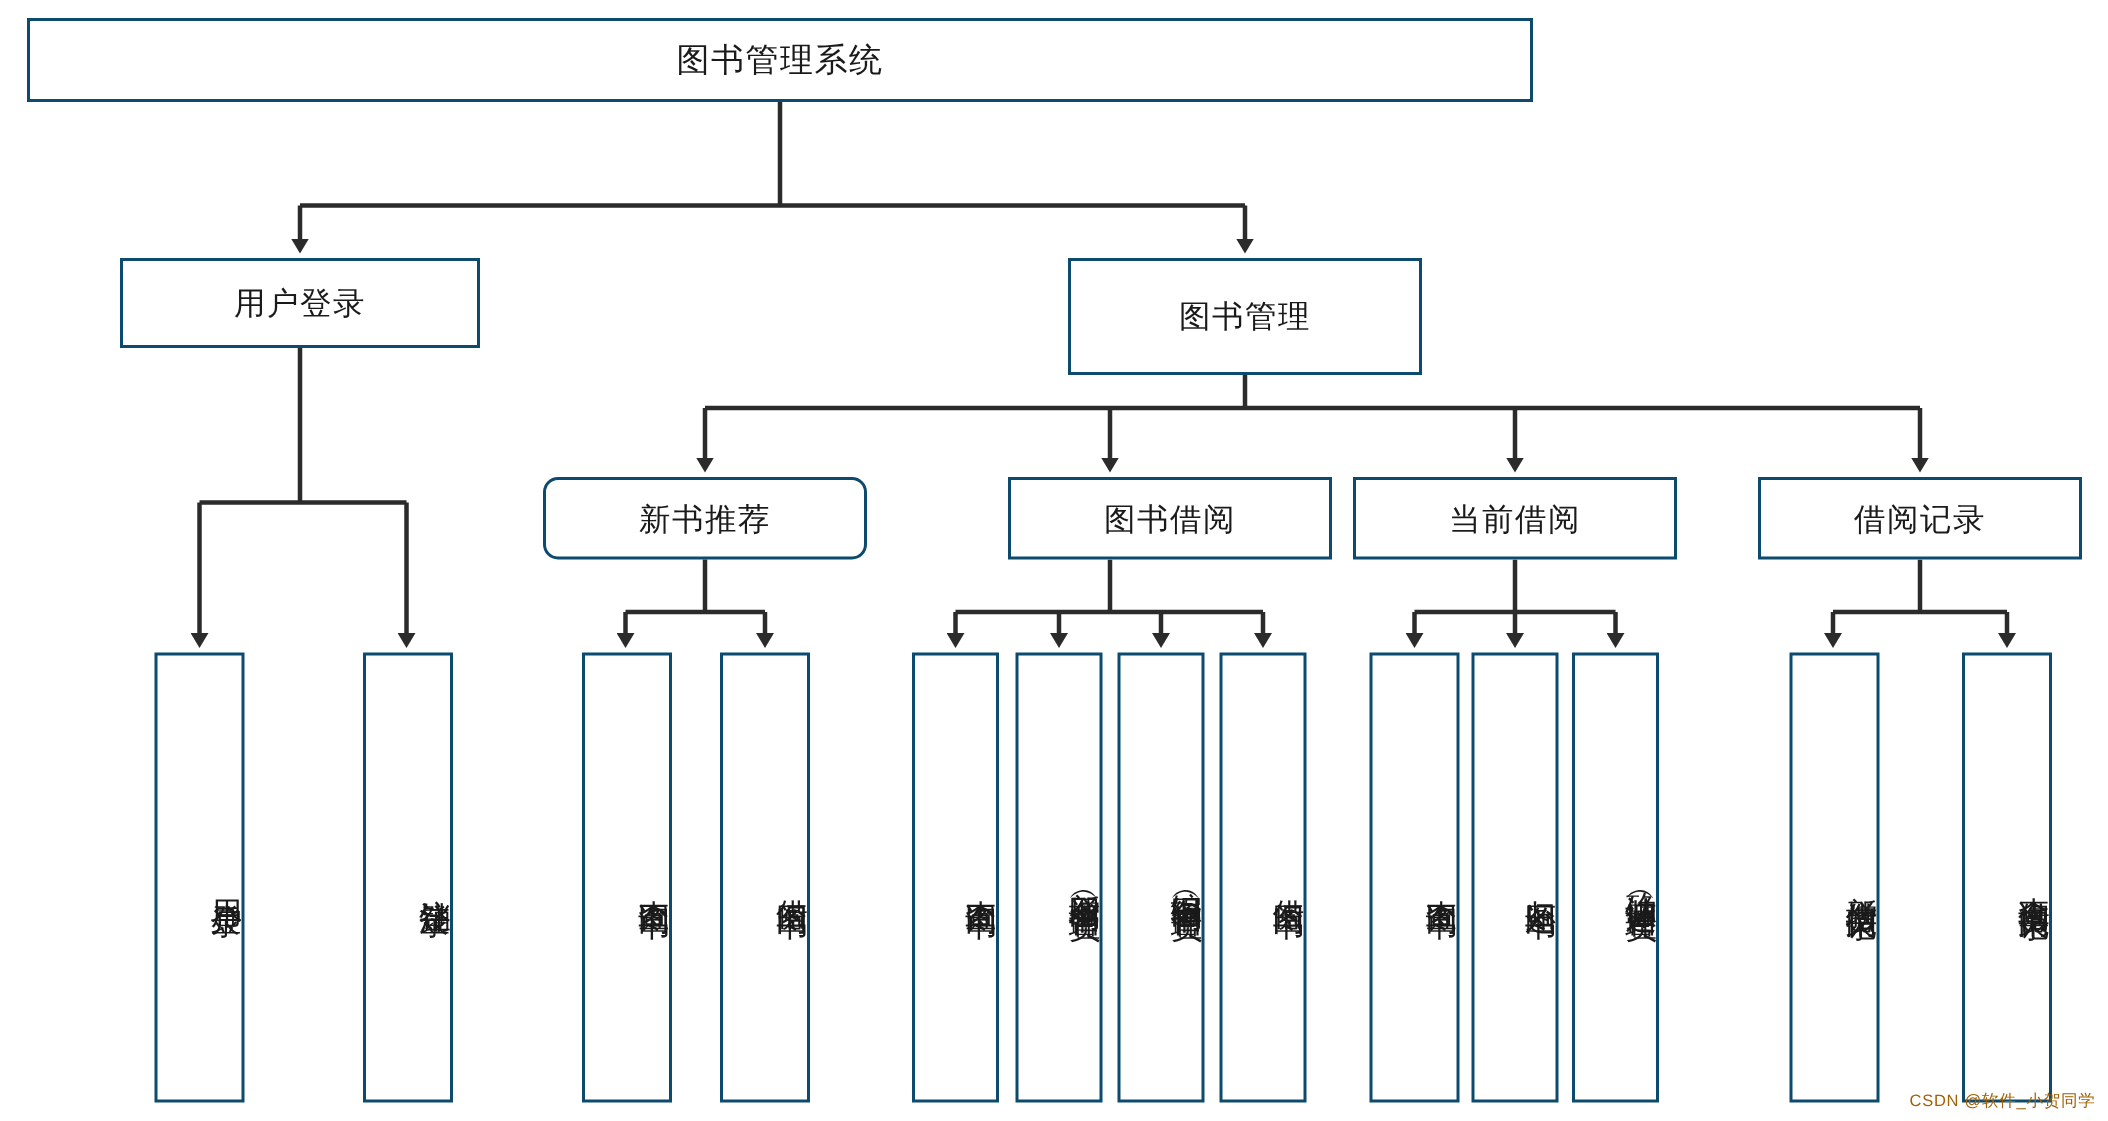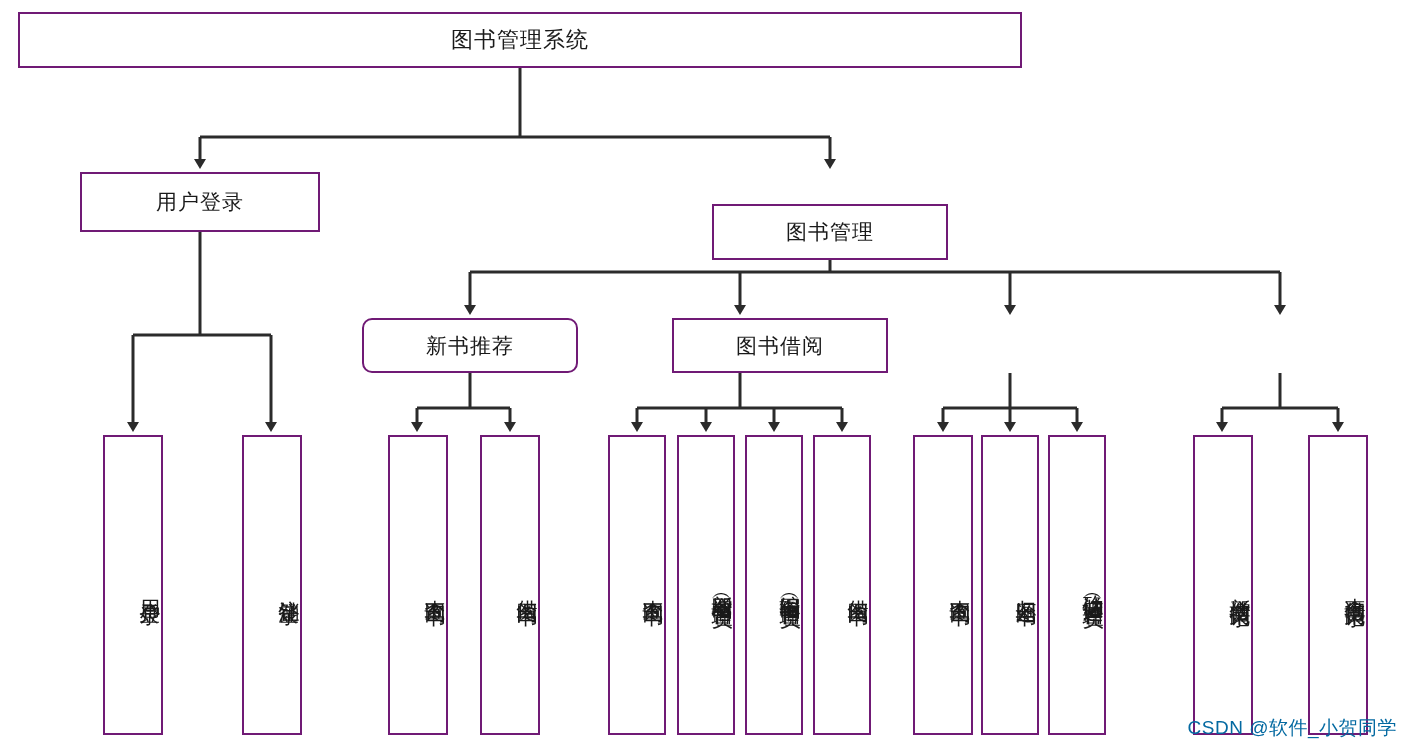--- a/index.html
+++ b/index.html
@@ -30,7 +30,7 @@
     position: absolute;
     box-sizing: border-box;
     background: #ffffff;
-    border: 2px solid #701a75;
+    border: 2px solid #0c4a6e;
     display: flex;
     align-items: center;
     justify-content: center;

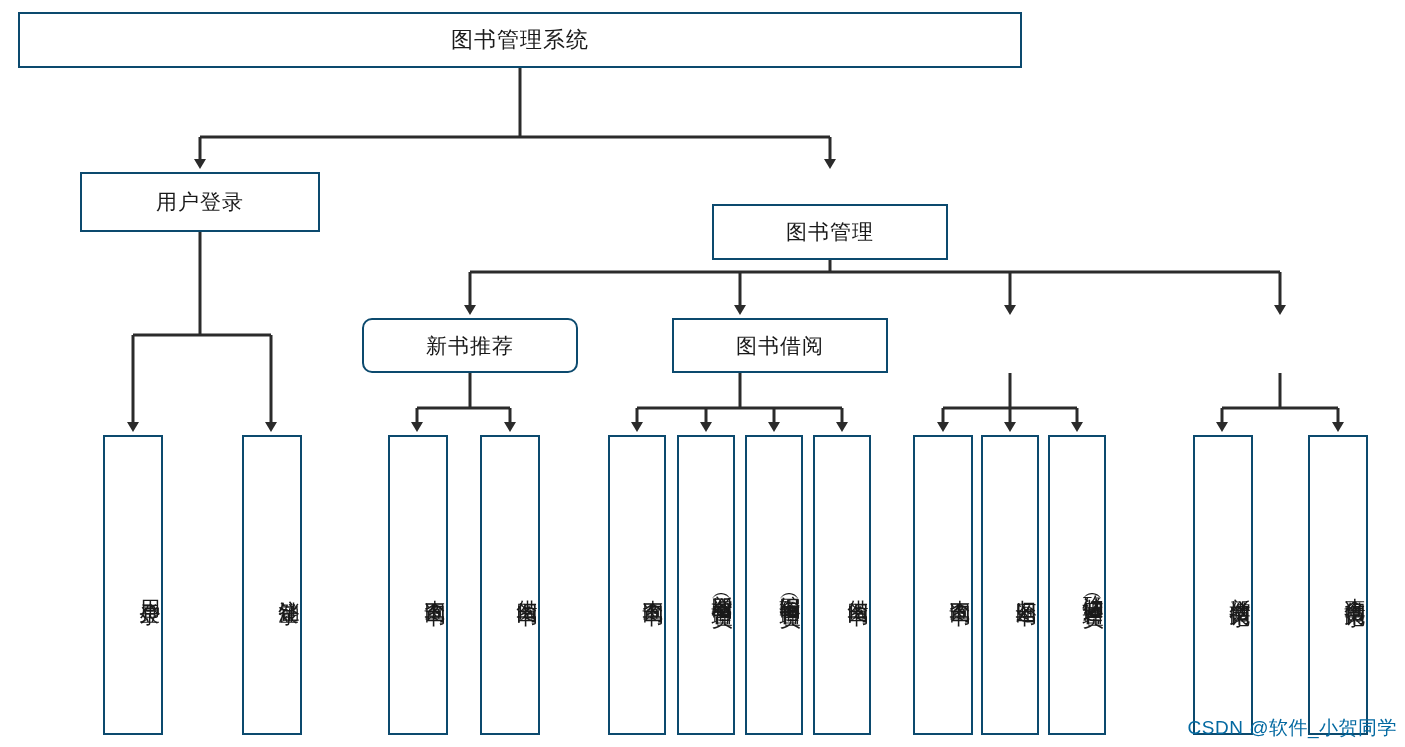--- a/index.html
+++ b/index.html
@@ -132,7 +132,7 @@
   <div class="node horiz" style="left:80px; top:172px; width:240px; height:60px;">
     <span>用户登录</span>
   </div>
-  <div class="node horiz" style="left:712px; top:172px; width:236px; height:56px;margin-top:32px;">
+  <div class="node horiz" style="left:712px; top:172px; width:236px; height:78px;">
     <span>图书管理</span>
   </div>
 

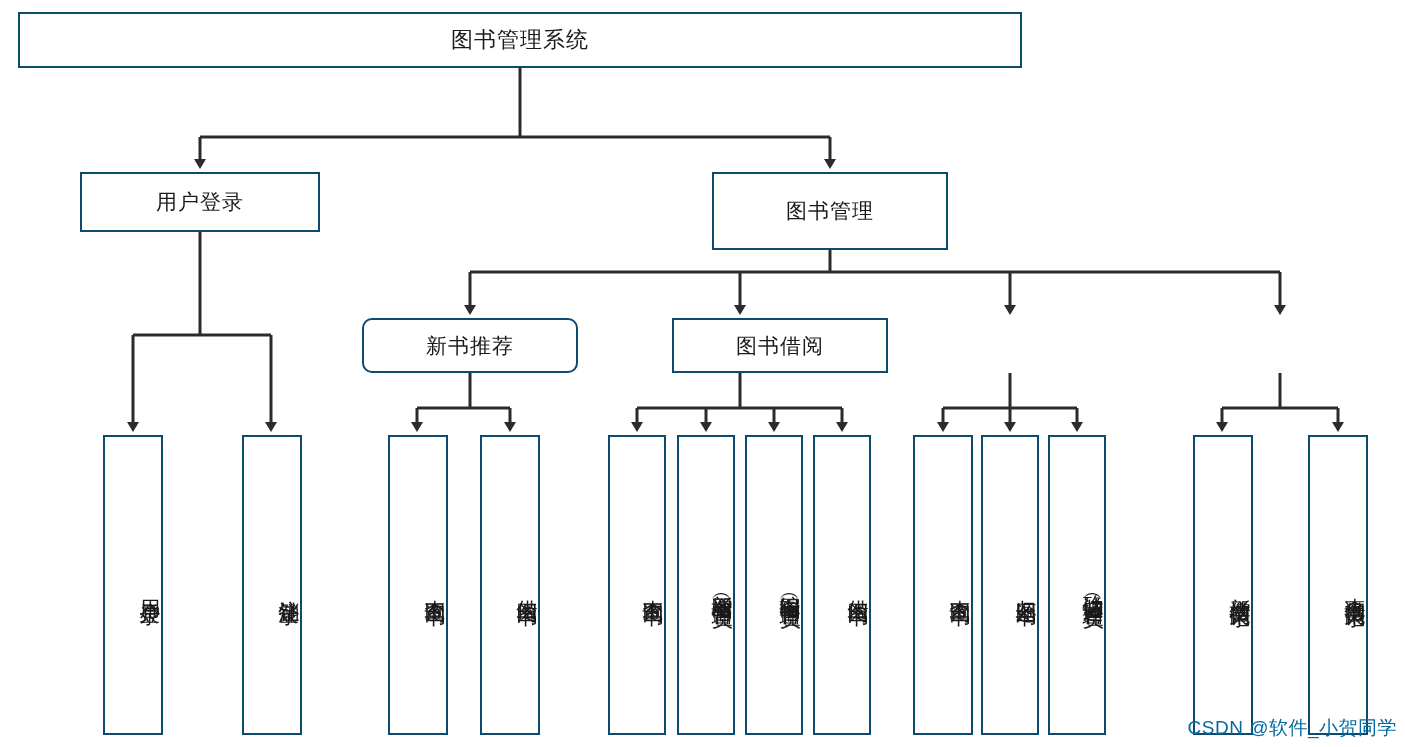--- a/index.html
+++ b/index.html
@@ -142,6 +142,9 @@
   <div class="node horiz" style="left:632px; top:318px; width:216px; height:55px;margin-left:40px;">
     <span>图书借阅</span>
   </div>
+  <div class="node horiz" style="left:902px; top:318px; width:216px; height:55px;">
+    <span>当前借阅</span>
+  </div>
 
   <div class="node vert" style="left:103px; top:435px; width:60px; height:300px;">
     <span class="vtext">用户登录</span>

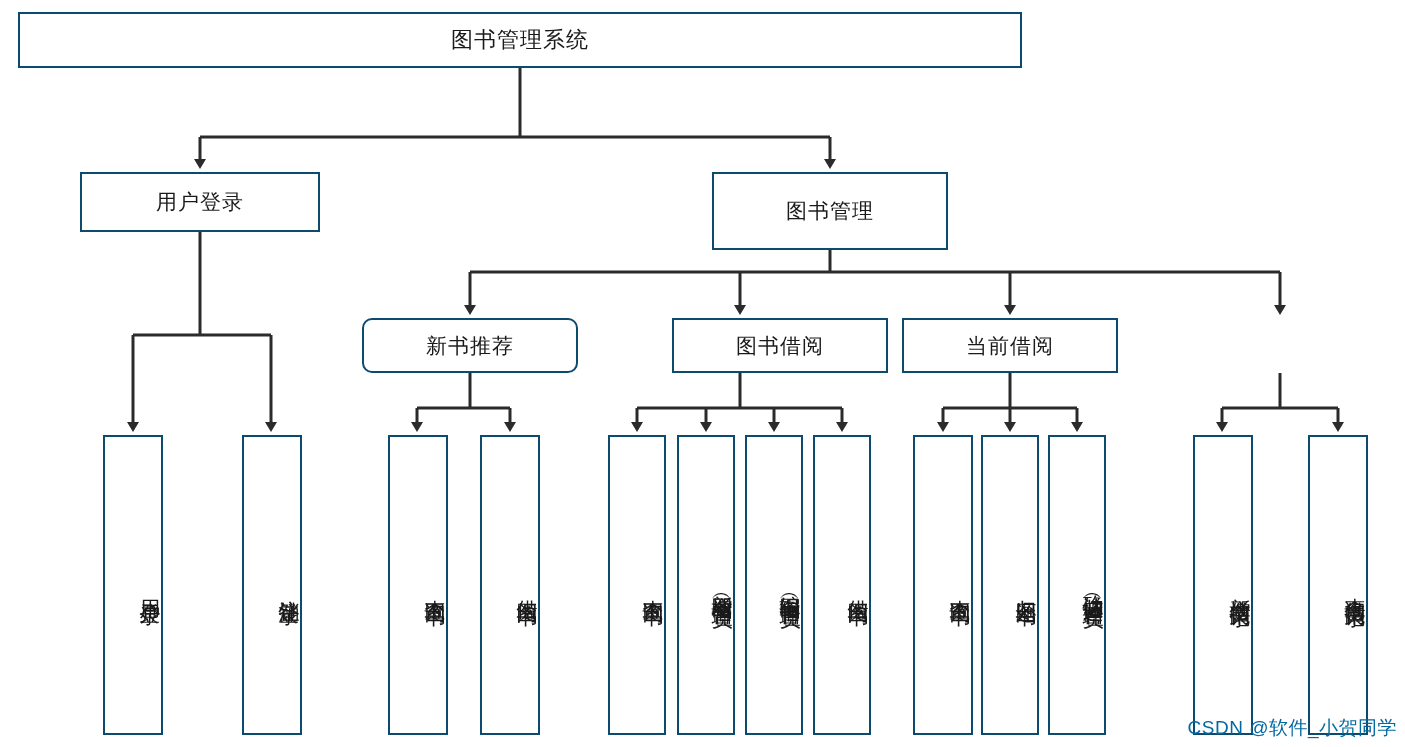--- a/index.html
+++ b/index.html
@@ -145,6 +145,9 @@
   <div class="node horiz" style="left:902px; top:318px; width:216px; height:55px;">
     <span>当前借阅</span>
   </div>
+  <div class="node horiz" style="left:1172px; top:318px; width:216px; height:55px;">
+    <span>借阅记录</span>
+  </div>
 
   <div class="node vert" style="left:103px; top:435px; width:60px; height:300px;">
     <span class="vtext">用户登录</span>

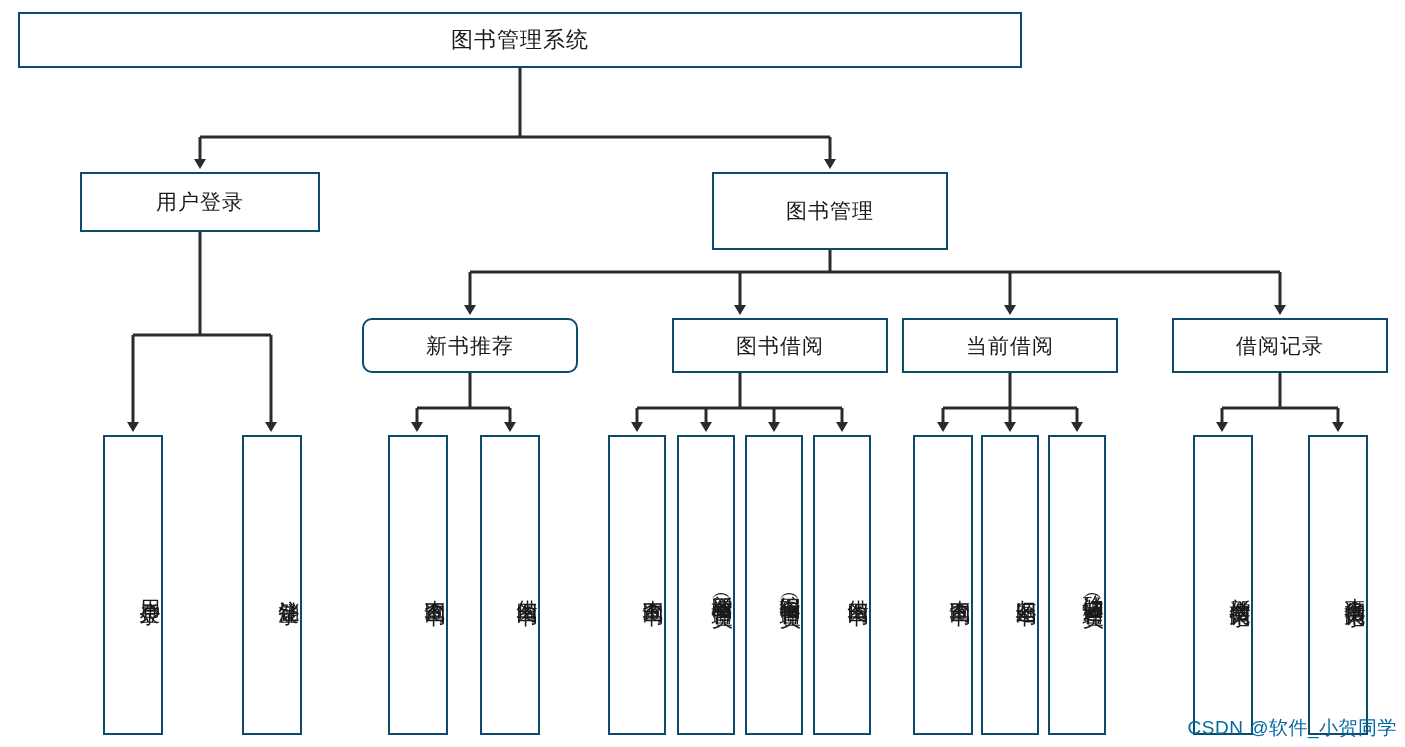--- a/index.html
+++ b/index.html
@@ -63,8 +63,8 @@
     position: absolute;
     right: 8px;
     bottom: 6px;
-    font-size: 19px;
-    color: #0369a1;
+    font-size: 11px;
+    color: #a16207;
     white-space: nowrap;
     z-index: 3;
     letter-spacing: 0.5px;

